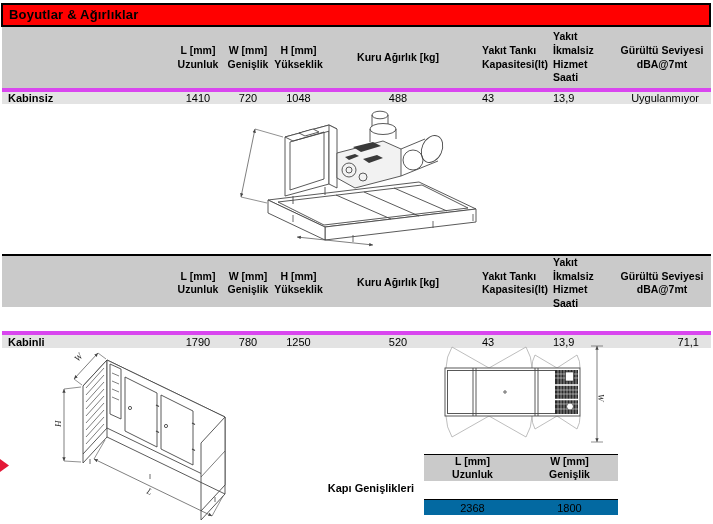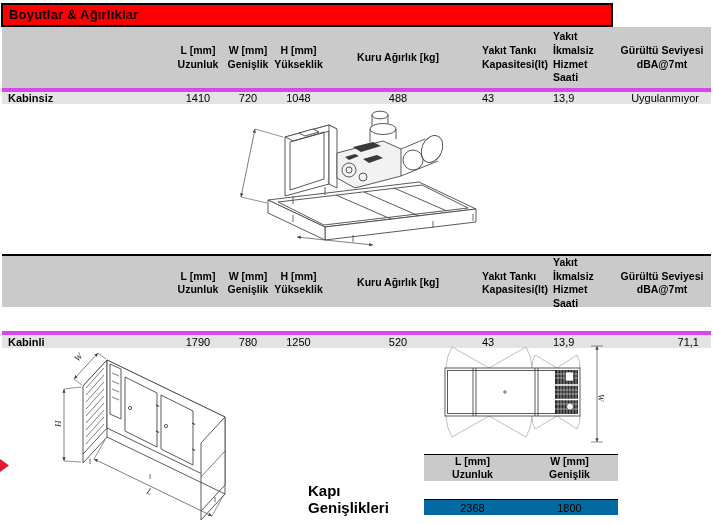--- a/index.html
+++ b/index.html
@@ -12,7 +12,7 @@
   .abs{position:absolute;}
   
   .title-bar{
-    left:1px;top:3px;width:612px;height:24px;box-sizing:border-box;
+    left:1px;top:3px;width:710px;height:24px;box-sizing:border-box;
     background:#FF0000;border:2px solid #000;
     font-weight:bold;font-size:13px;line-height:19px;padding-left:6px;
     letter-spacing:.2px;

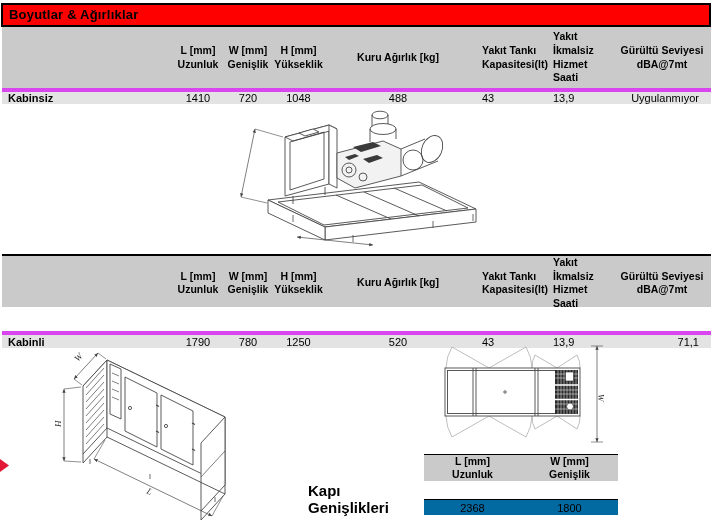--- a/index.html
+++ b/index.html
@@ -47,8 +47,8 @@
     background:#0369a1;border-top:1.5px solid #000;
     display:grid;grid-template-columns:97px 97px;font-size:11px;margin-top:18px;}
   .door-row>div{display:flex;align-items:center;justify-content:center;}
-  .door-label{left:308px;top:482px;width:106px;
-    font-weight:bold;font-size:15px;}
+  .door-label{left:308px;top:482px;width:106px;text-align:right;
+    font-weight:bold;font-size:11px;}
   
   .drawing svg{display:block;}
   .dim-label{font-family:"Liberation Serif",serif;font-style:italic;font-size:9px;fill:#333;}

